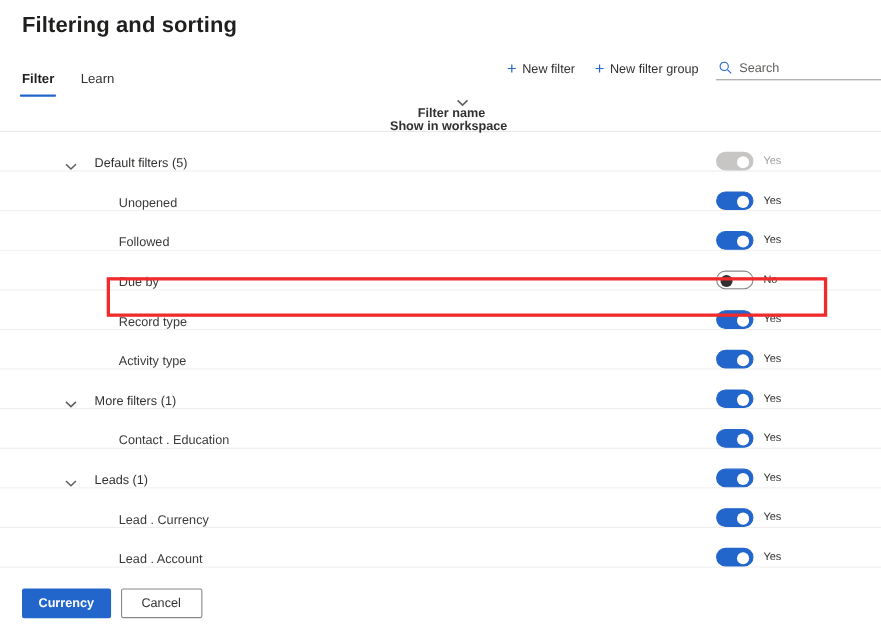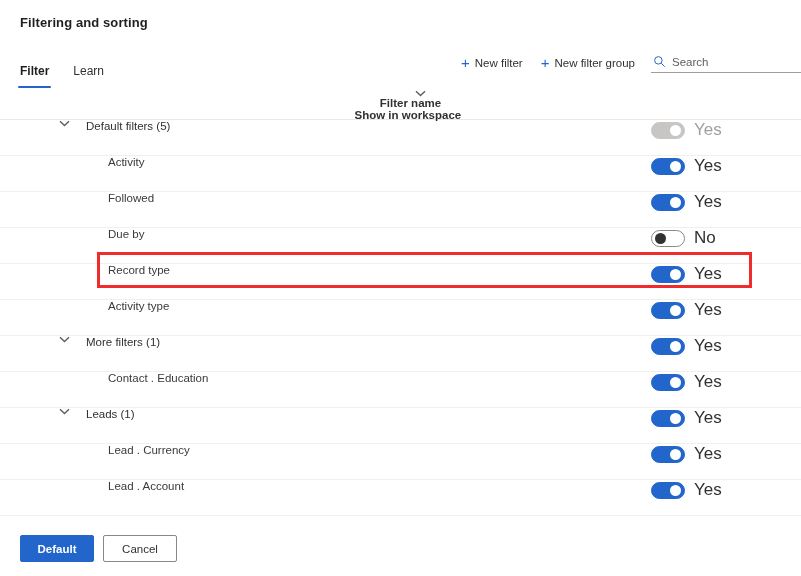--- a/index.html
+++ b/index.html
@@ -17,7 +17,7 @@
   
   .header { padding: 12px 0 0 20px; }
   .page-title {
-    font-size: 13px;
+    font-size: 20px;
     font-weight: 600;
     color: #201f1e;
     letter-spacing: .1px;

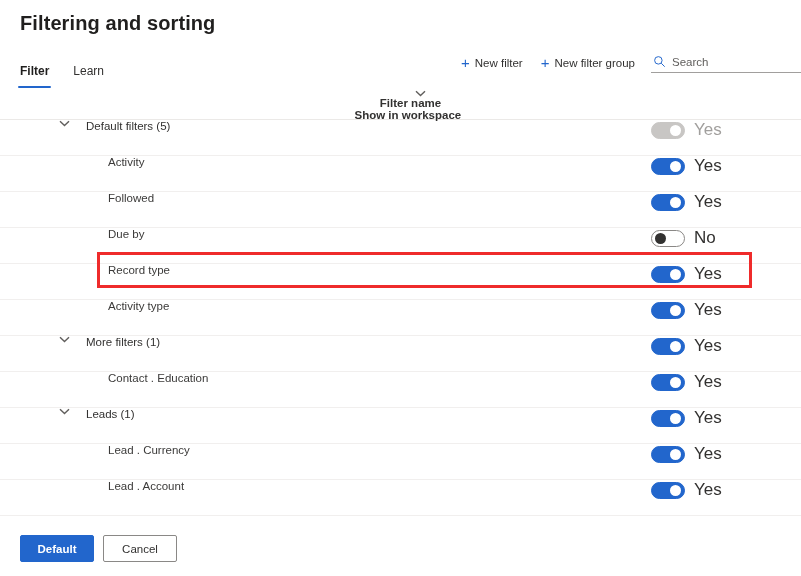--- a/index.html
+++ b/index.html
@@ -106,7 +106,7 @@
   }
   .row {
     display: flex;
-    align-items: flex-start;
+    align-items: flex-end;
     height: 36px;
     border-bottom: 1px solid #f1efee;
     position: relative;

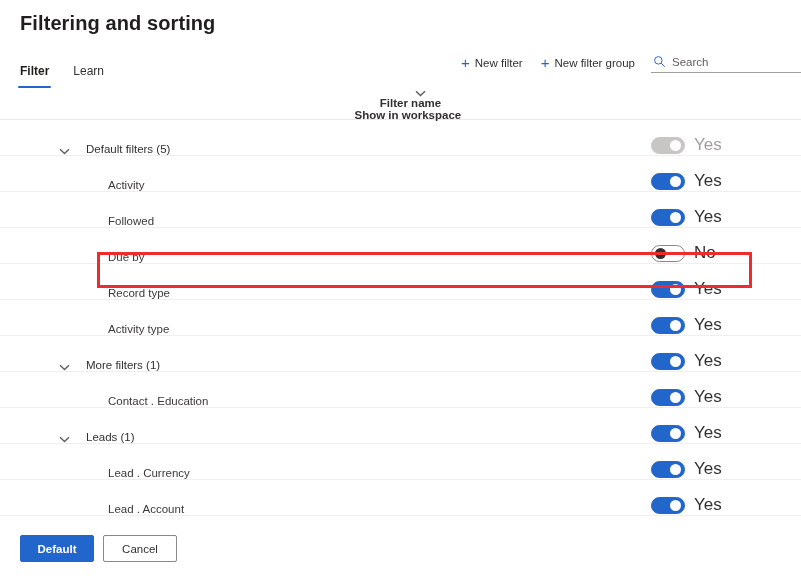--- a/index.html
+++ b/index.html
@@ -166,7 +166,7 @@
     background: #c8c6c4;
     border: 1px solid #c8c6c4;
   }
-  .toggle-label { font-size: 17px; color: #323130; }
+  .toggle-label { font-size: 10px; color: #323130; }
   .toggle-label.muted { color: #a19f9d; }
 
   

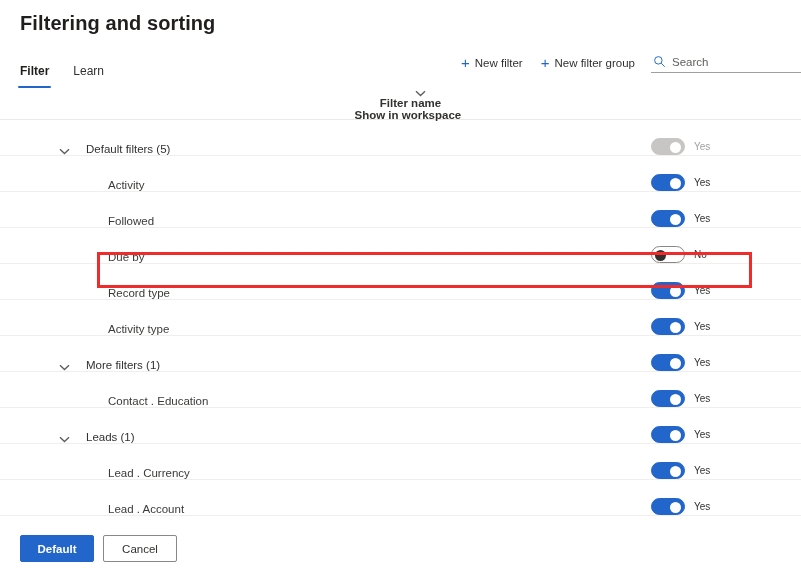--- a/index.html
+++ b/index.html
@@ -276,7 +276,7 @@
         </div>
         <div class="row">
           <div class="cell-chev"></div>
-          <div class="cell-name sub">Activity</div>
+          <div class="cell-name sub">Unopened</div>
           <div class="cell-toggle">
             <div class="toggle">
               <span class="knob"></span>

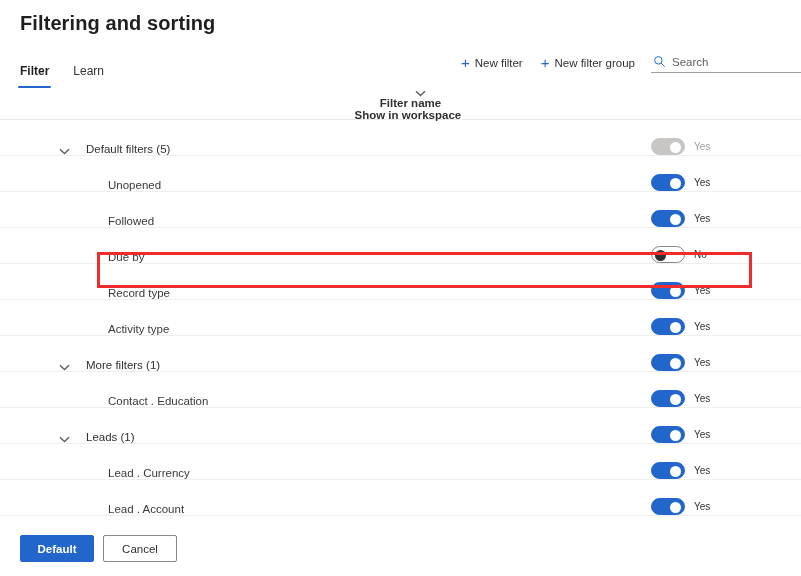--- a/index.html
+++ b/index.html
@@ -388,7 +388,7 @@
   <div class="highlight"></div>
 
   <div class="footer">
-    <button class="btn primary">Default</button>
+    <button class="btn primary">Currency</button>
     <button class="btn secondary">Cancel</button>
   </div>
 

